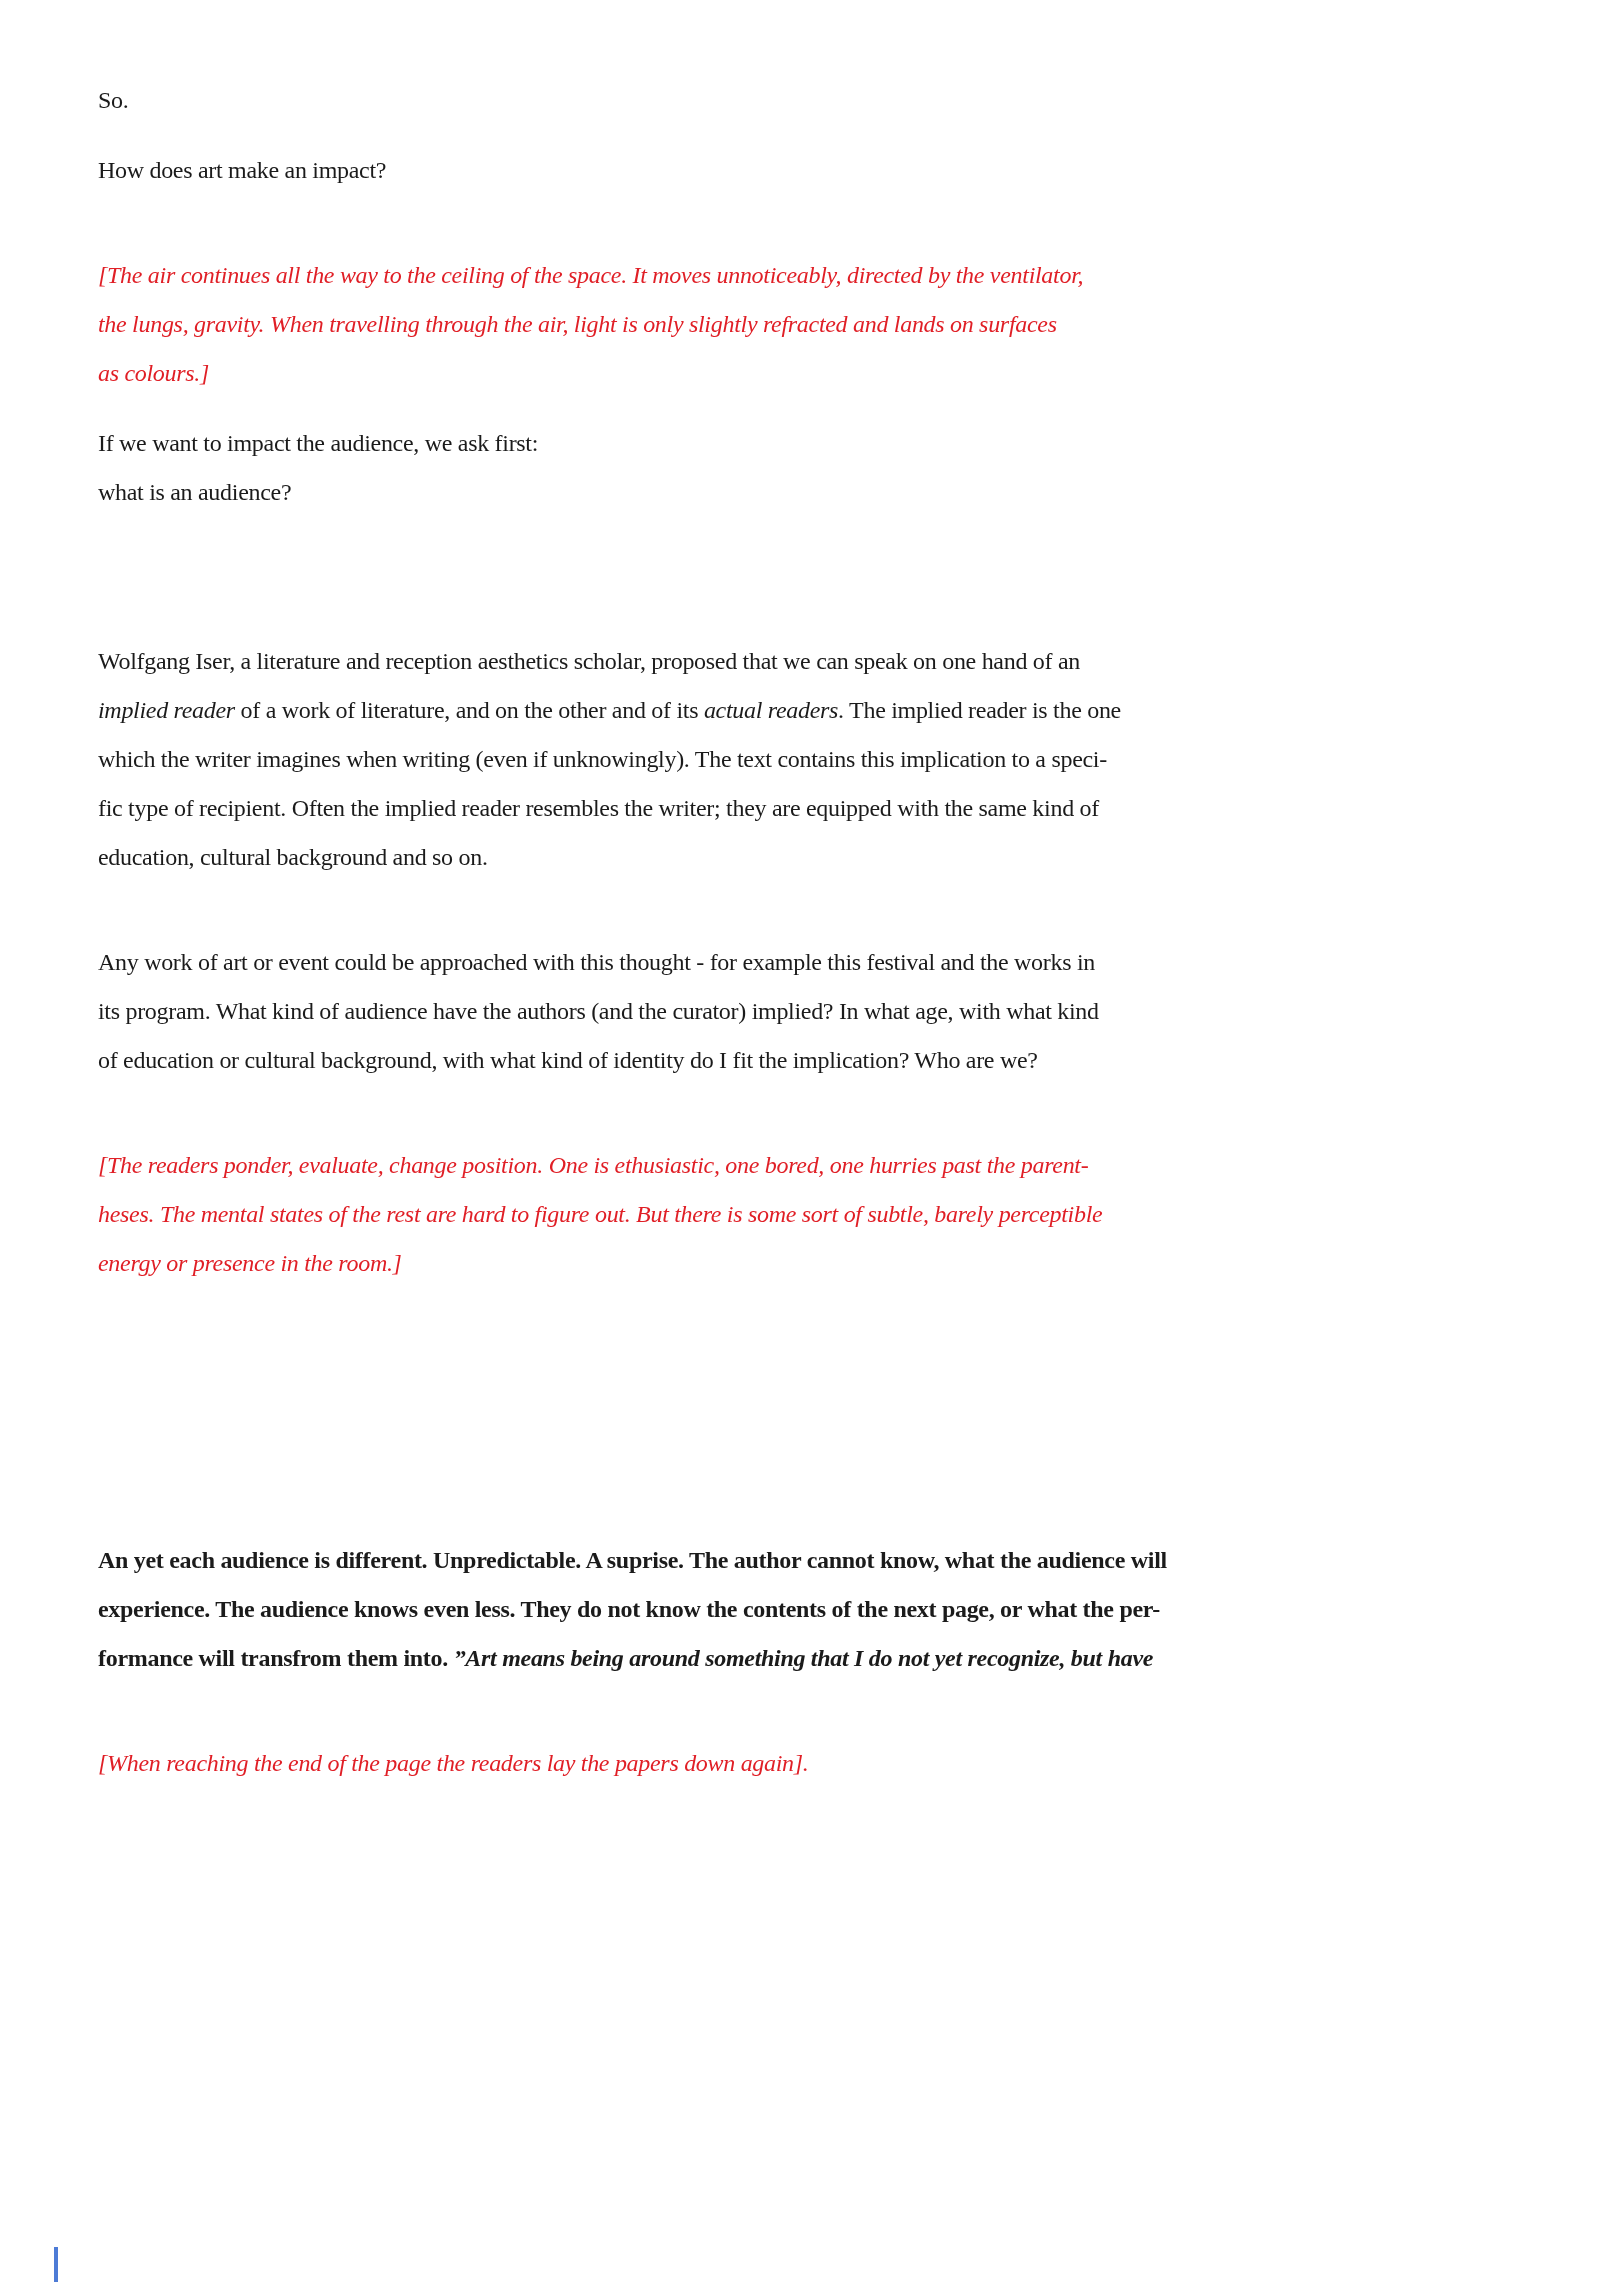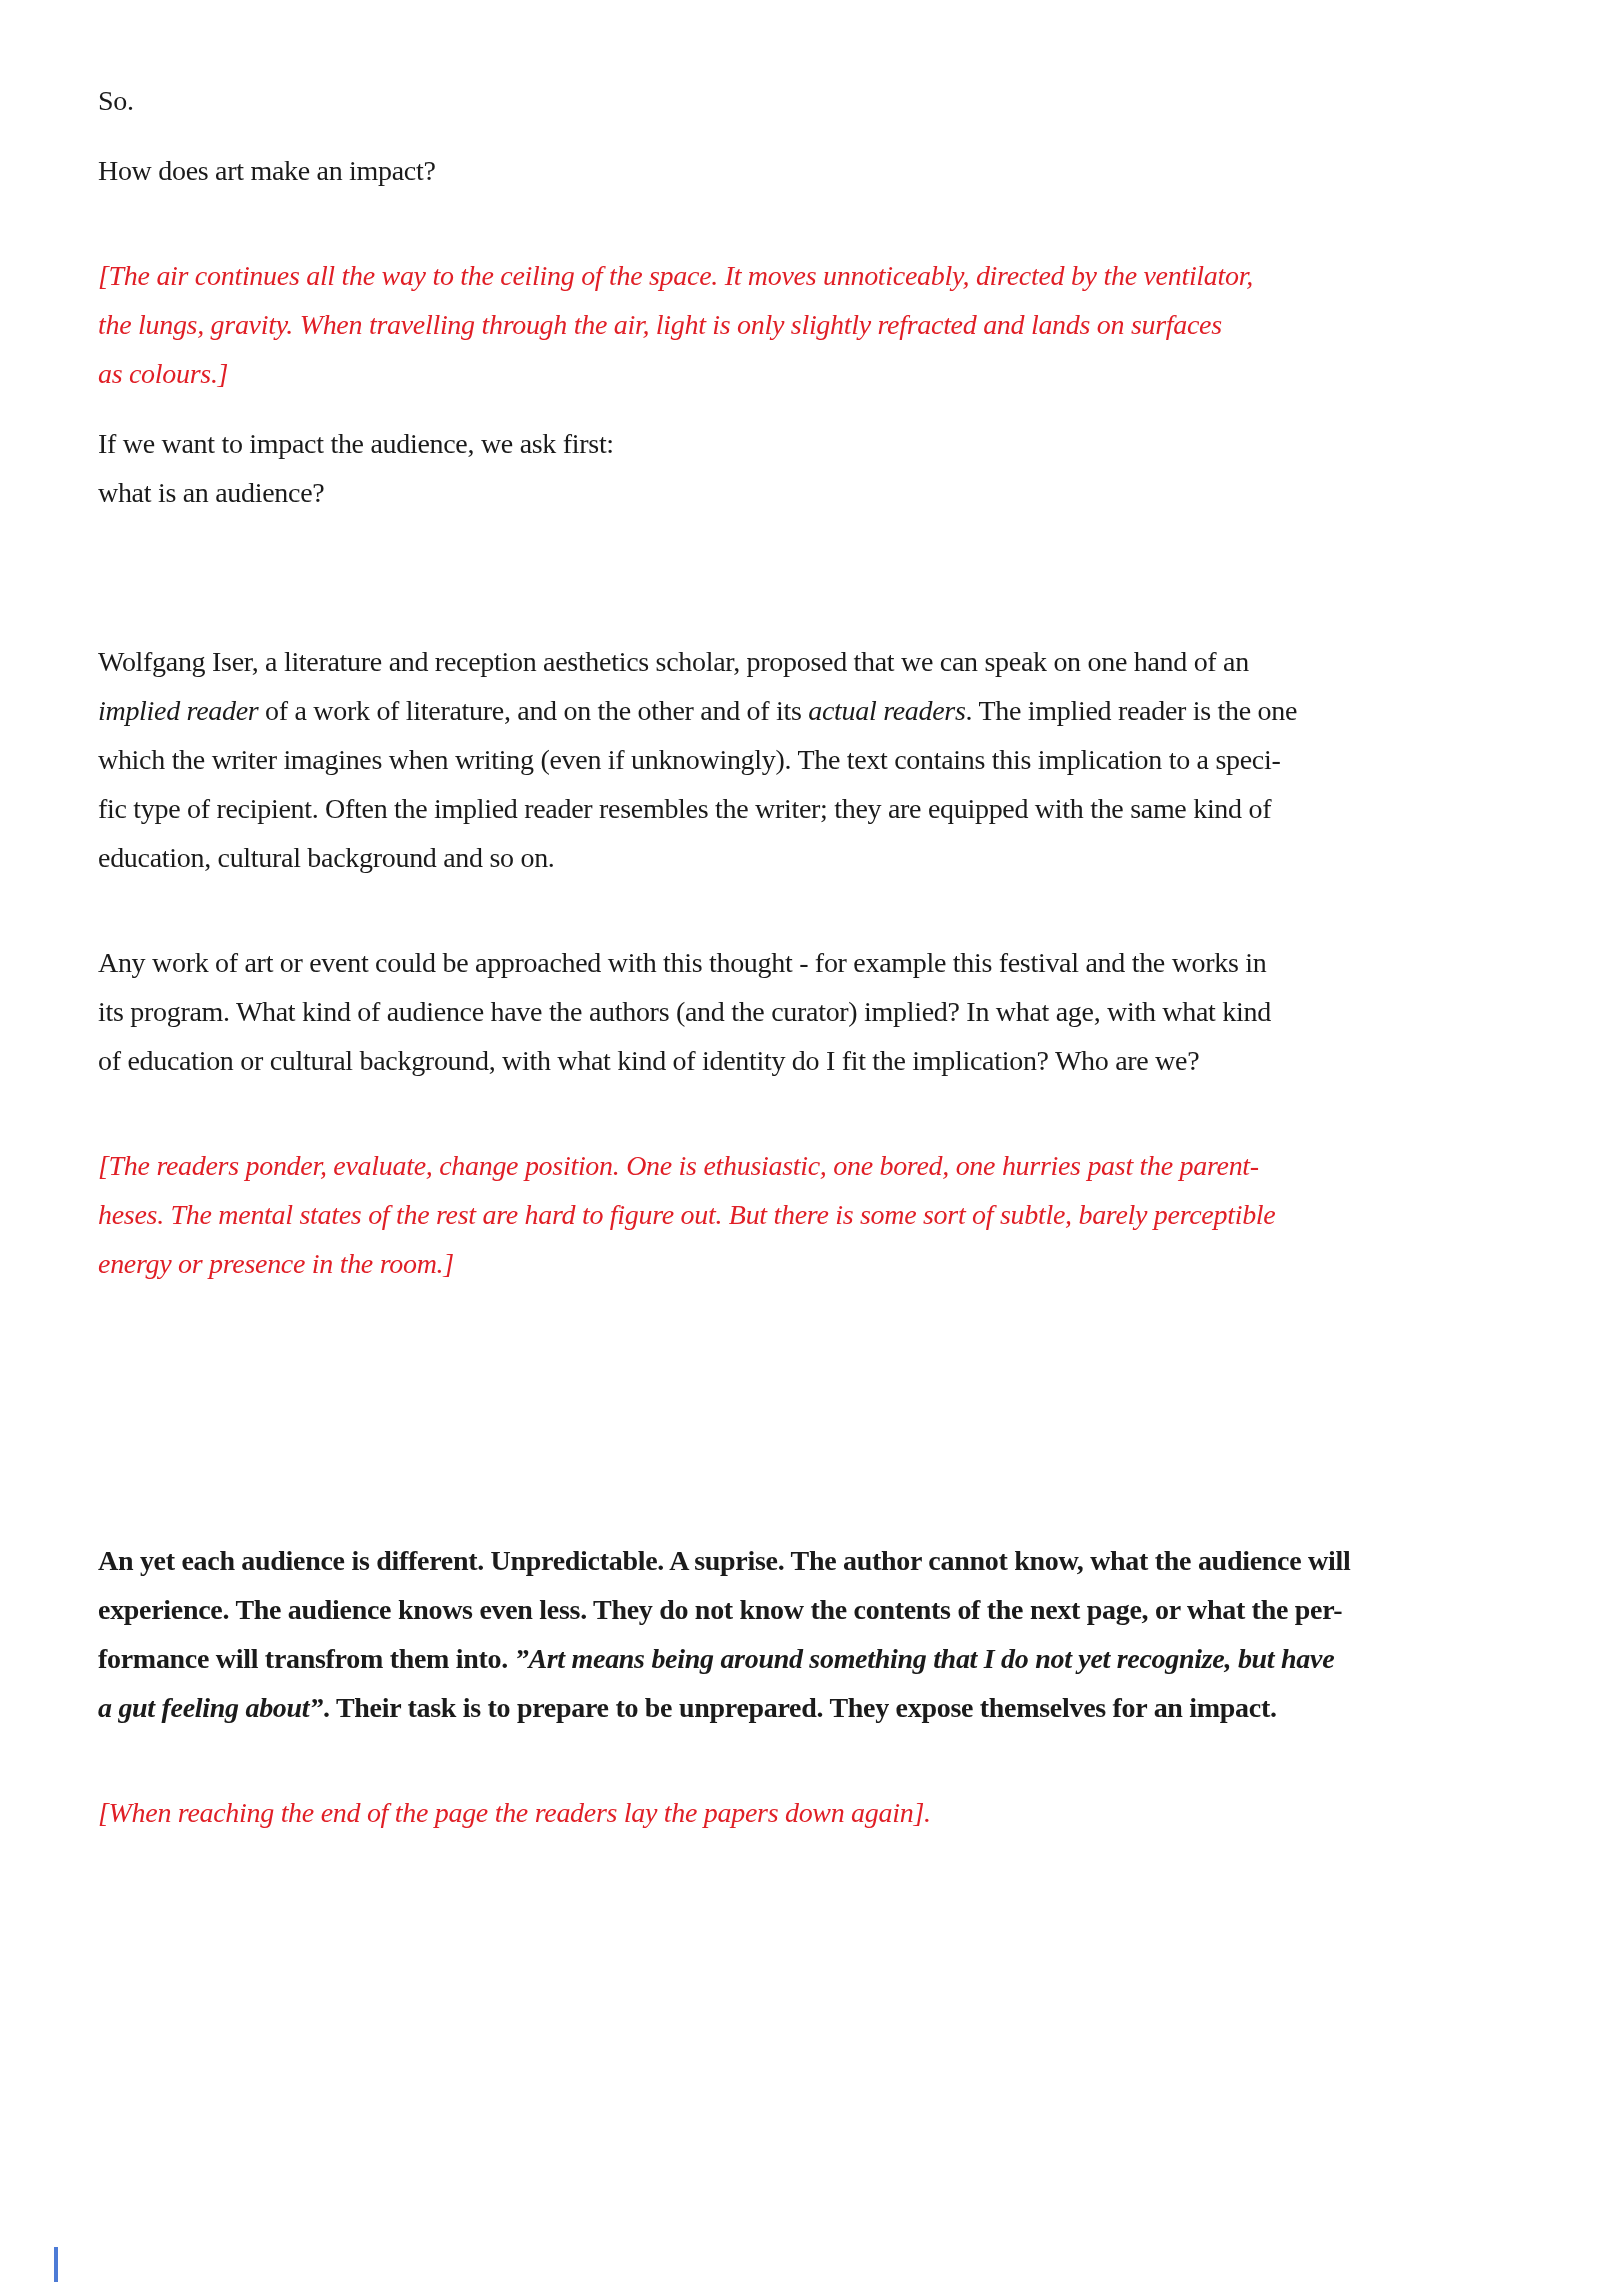--- a/index.html
+++ b/index.html
@@ -17,7 +17,7 @@
     left:98px;
     top:76px;
     width:1470px;
-    font-size:28px;
+    font-size:24px;
     line-height:49px;
     letter-spacing:-0.3px;
     text-align:left;

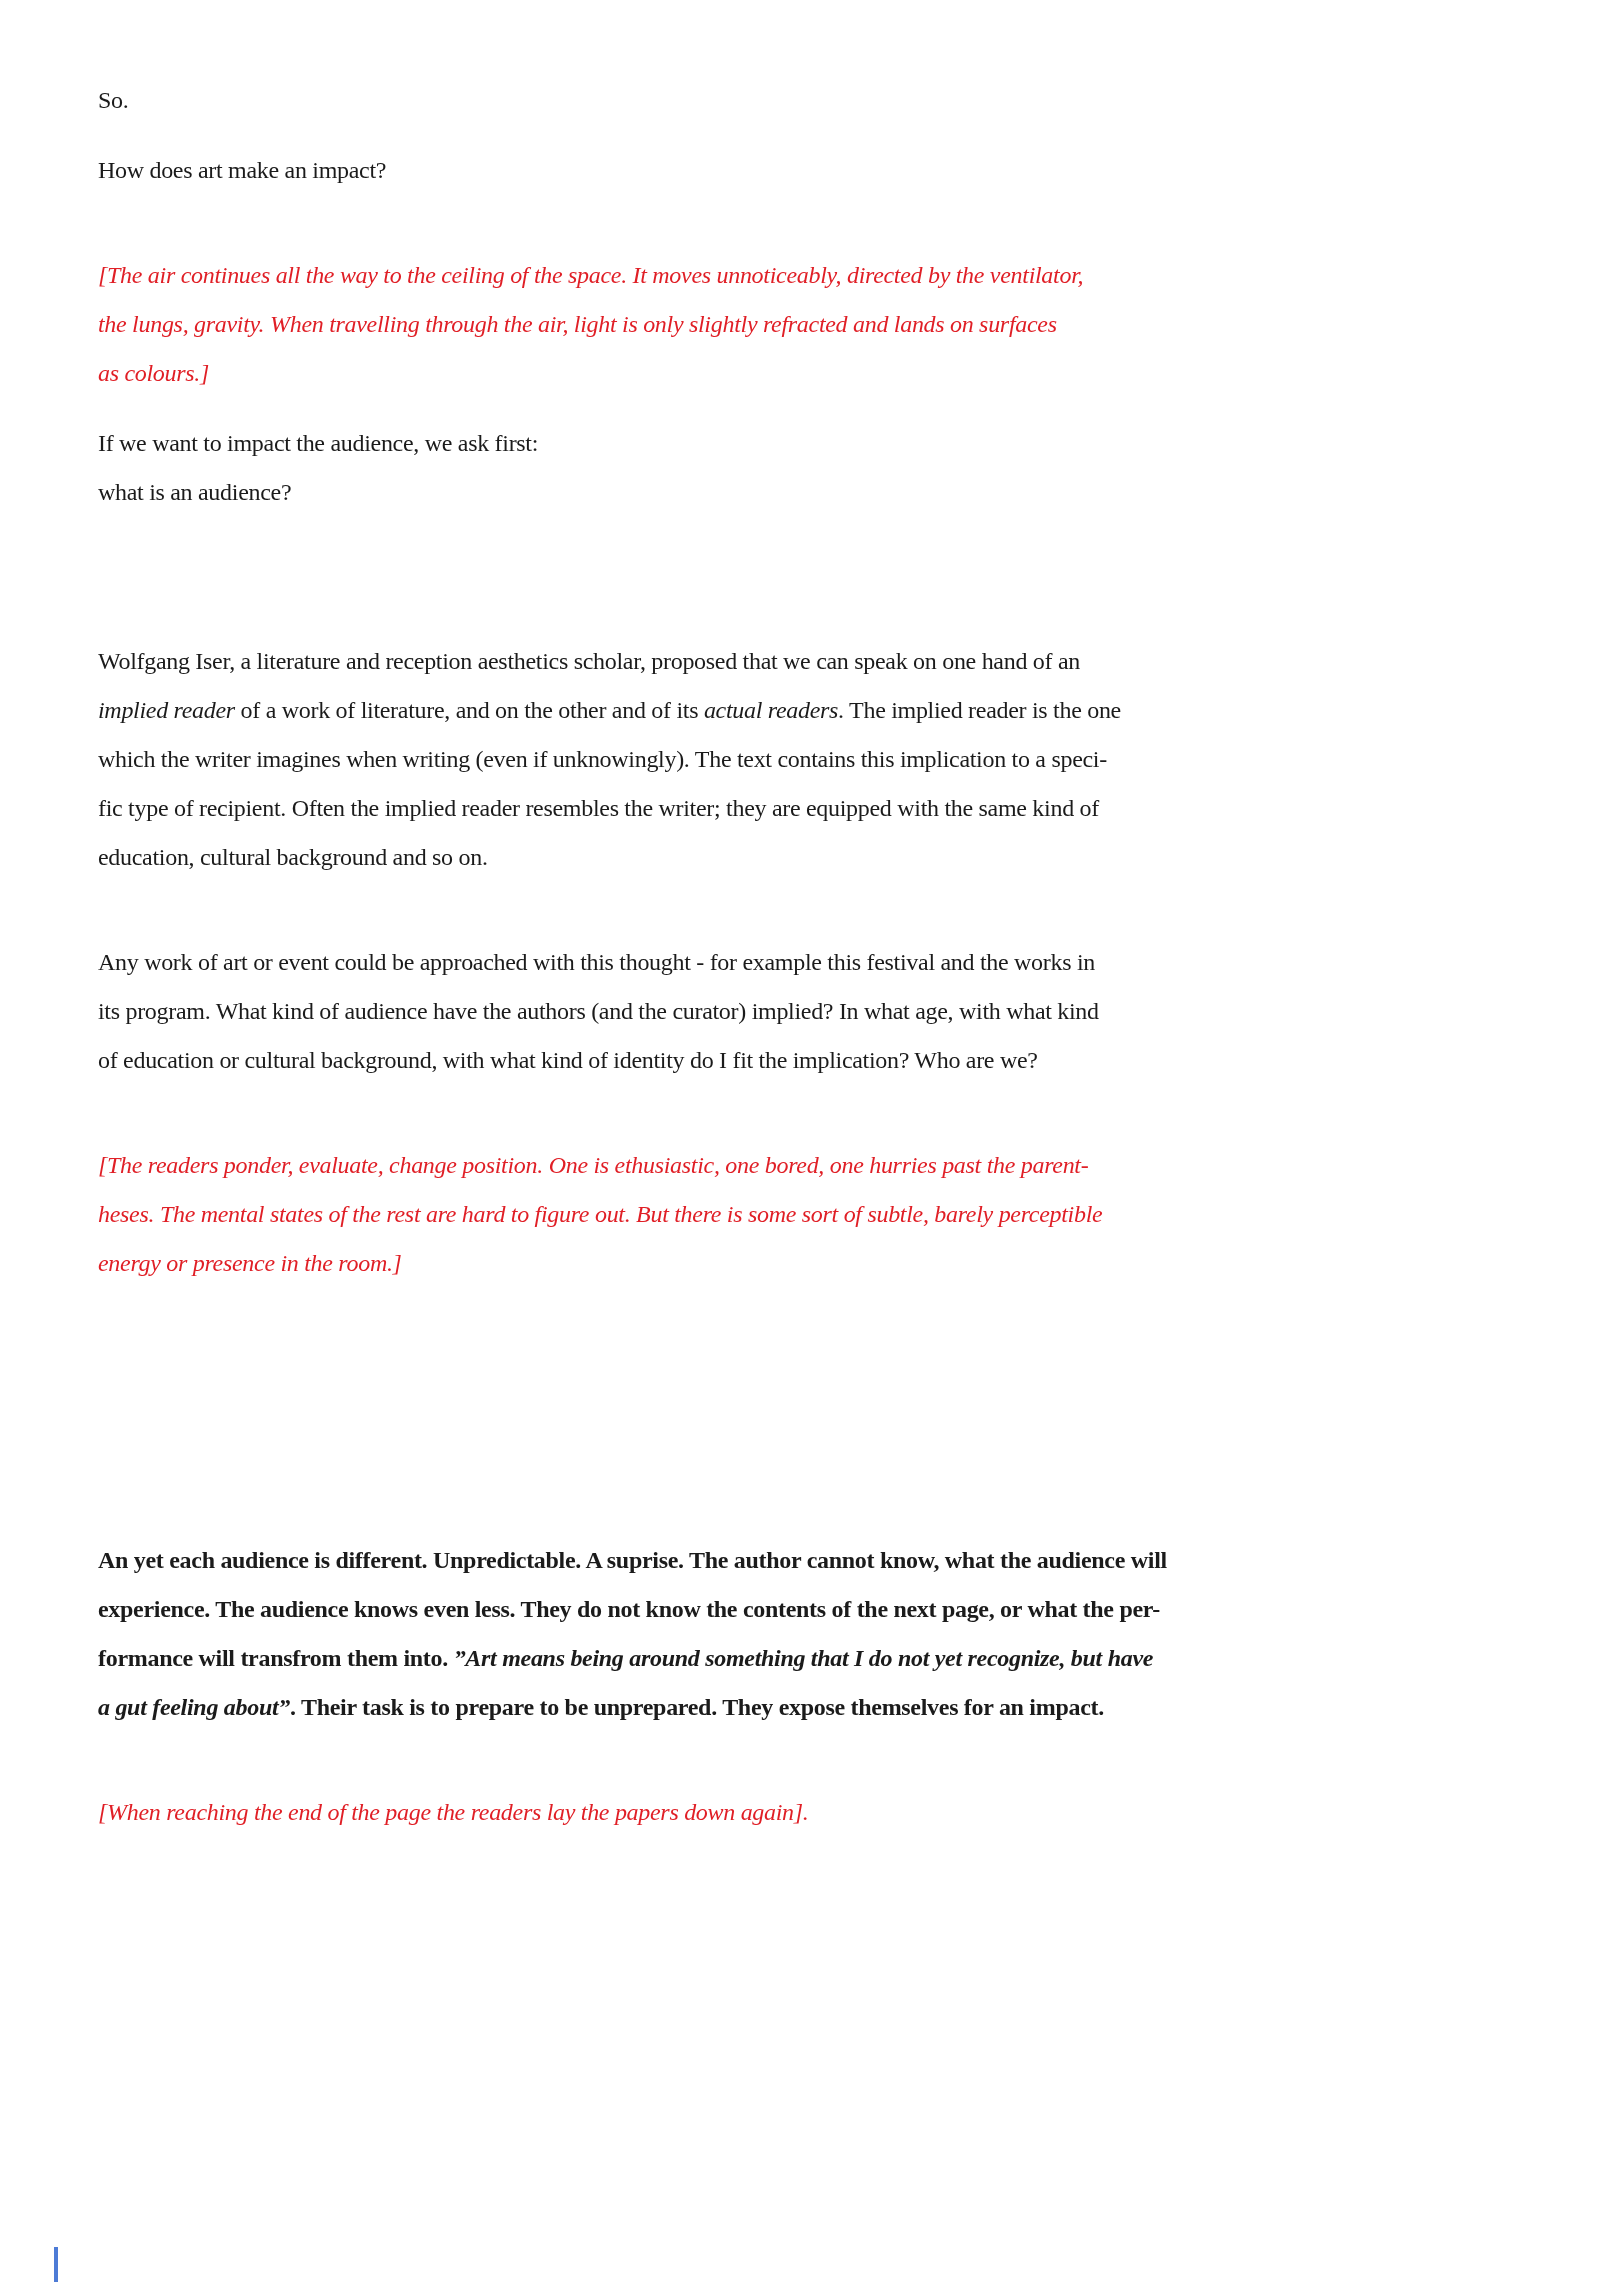--- a/index.html
+++ b/index.html
@@ -82,7 +82,6 @@
         <span class="line"><span>An yet each audience is different. Unpredictable. A suprise. The author cannot know, what the audience will</span></span>
         <span class="line"><span>experience. The audience knows even less. They do not know the contents of the next page, or what the per-</span></span>
         <span class="line"><span>formance will transfrom them into. </span><em>”Art means being around something that I do not yet recognize, but have</em></span>
-        <span class="line"><em>a gut feeling about”</em><span>. Their task is to prepare to be unprepared. They expose themselves for an impact.</span></span>
       </p>
       <p class="block red sp-m">
         <span class="line"><span>[When reaching the end of the page the readers lay the papers down again].</span></span>

